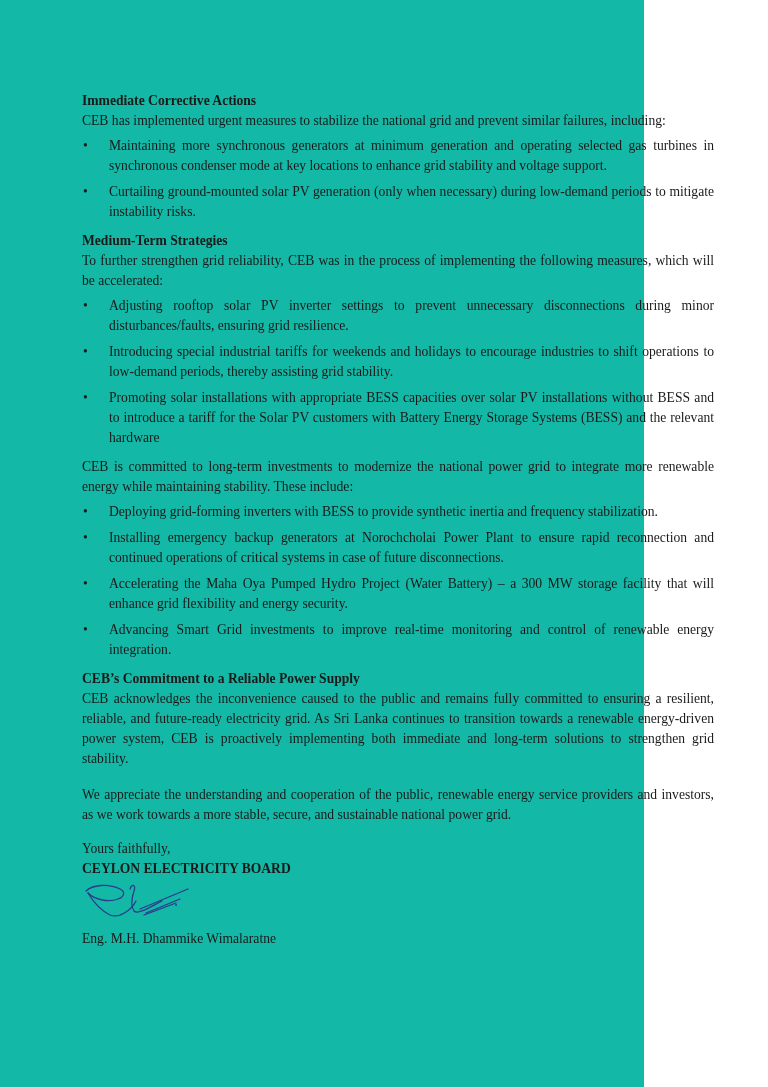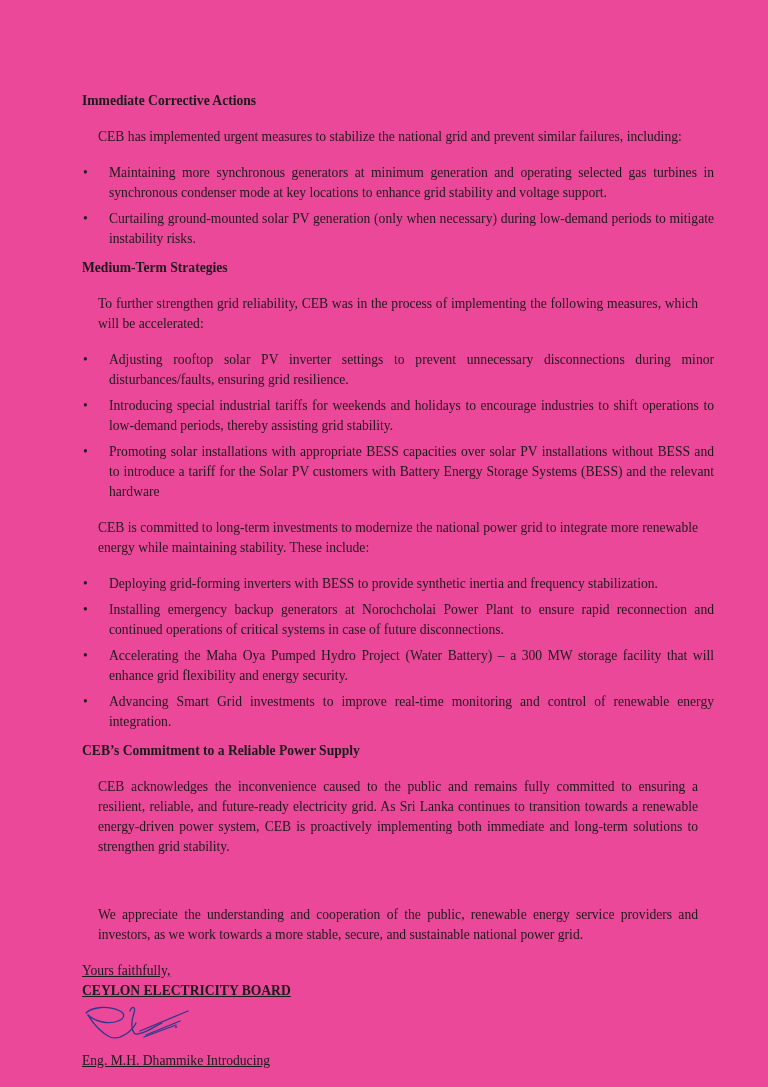--- a/index.html
+++ b/index.html
@@ -8,7 +8,7 @@
     font-family: "Liberation Serif", "DejaVu Serif", serif;
     color: #1a1a1a;
   }
-  .page { position: relative; width: 768px; height: 1087px; background: #ec4899; }
+  .page { position: relative; width: 644px; height: 1087px; background: #14b8a6; }
   .content { position: absolute; left: 82px; top: 91px; width: 632px; font-size: 13.6px; line-height: 20px; }
   .heading { font-weight: bold; margin: 0; }
   .para { margin: 16px; text-align: justify; }

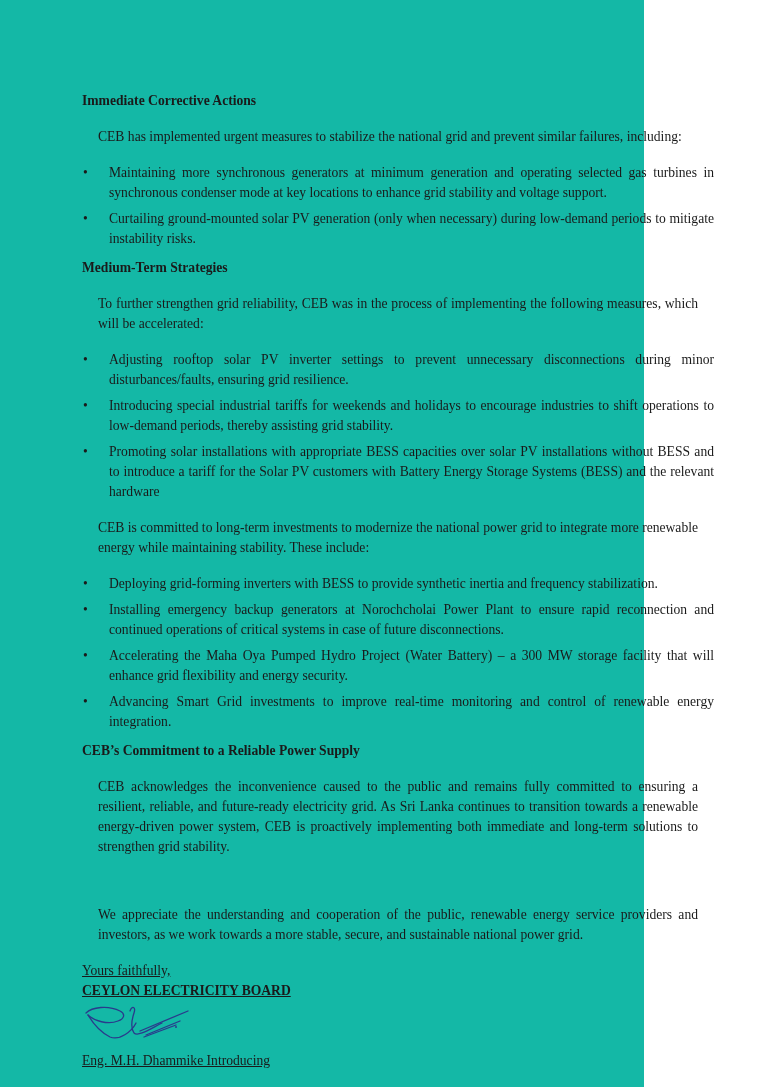--- a/index.html
+++ b/index.html
@@ -11,7 +11,7 @@
   .page { position: relative; width: 644px; height: 1087px; background: #14b8a6; }
   .content { position: absolute; left: 82px; top: 91px; width: 632px; font-size: 13.6px; line-height: 20px; }
   .heading { font-weight: bold; margin: 0; }
-  .para { margin: 16px; text-align: justify; }
+  .para { margin: 0; text-align: justify; }
   .list { list-style: none; margin: 5px 0 0 0; padding: 0; }
   .li { position: relative; padding-left: 27px; margin: 0 0 6px 0; text-align: justify; }
   .bullet { position: absolute; left: 1px; top: 0; }

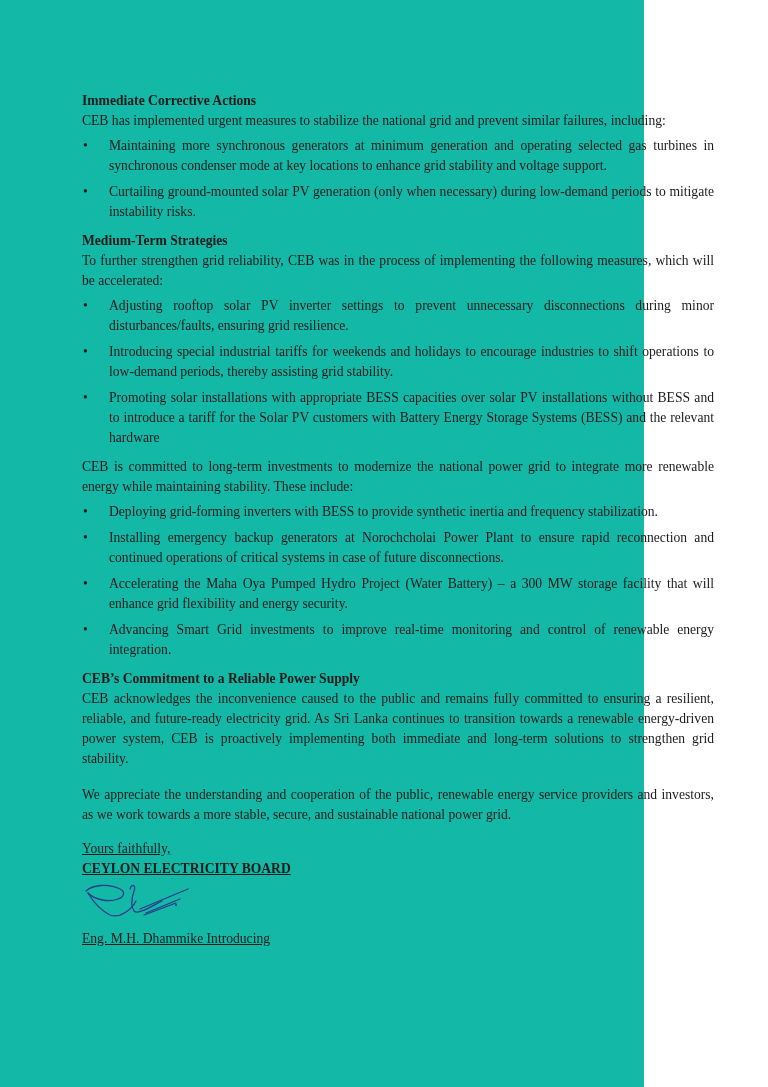--- a/index.html
+++ b/index.html
@@ -17,7 +17,7 @@
   .bullet { position: absolute; left: 1px; top: 0; }
   .section { margin-bottom: 9px; }
   .gap { height: 16px; }
-  .closing { margin-top: 14px; text-decoration: underline; }
+  .closing { margin-top: 14px; }
   .sig-org { font-weight: bold; }
   .sig-wrap { height: 44px; margin: 0 0 6px -2px; }
 </style>

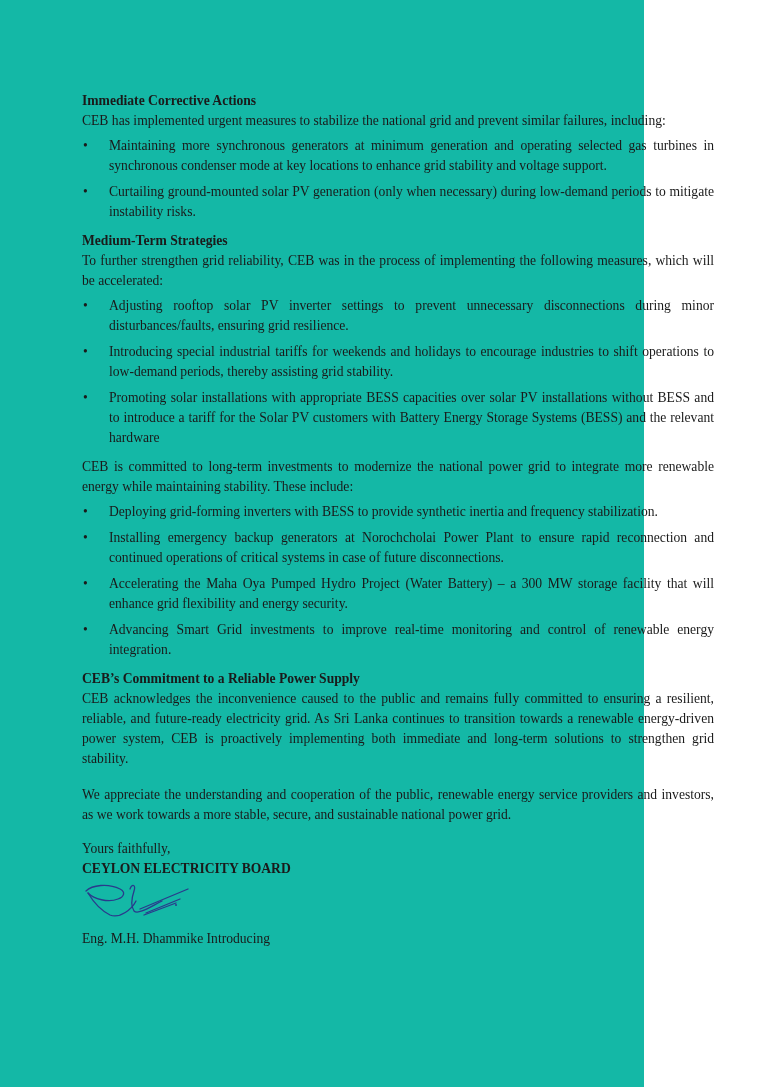--- a/index.html
+++ b/index.html
@@ -79,7 +79,7 @@
           <circle cx="96" cy="26" r="1" fill="#2a3a8c"></circle>
         </svg>
       </div>
-      <div>Eng. M.H. Dhammike Introducing</div>
+      <div>Eng. M.H. Dhammike Wimalaratne</div>
     </div>
 
   </div>

